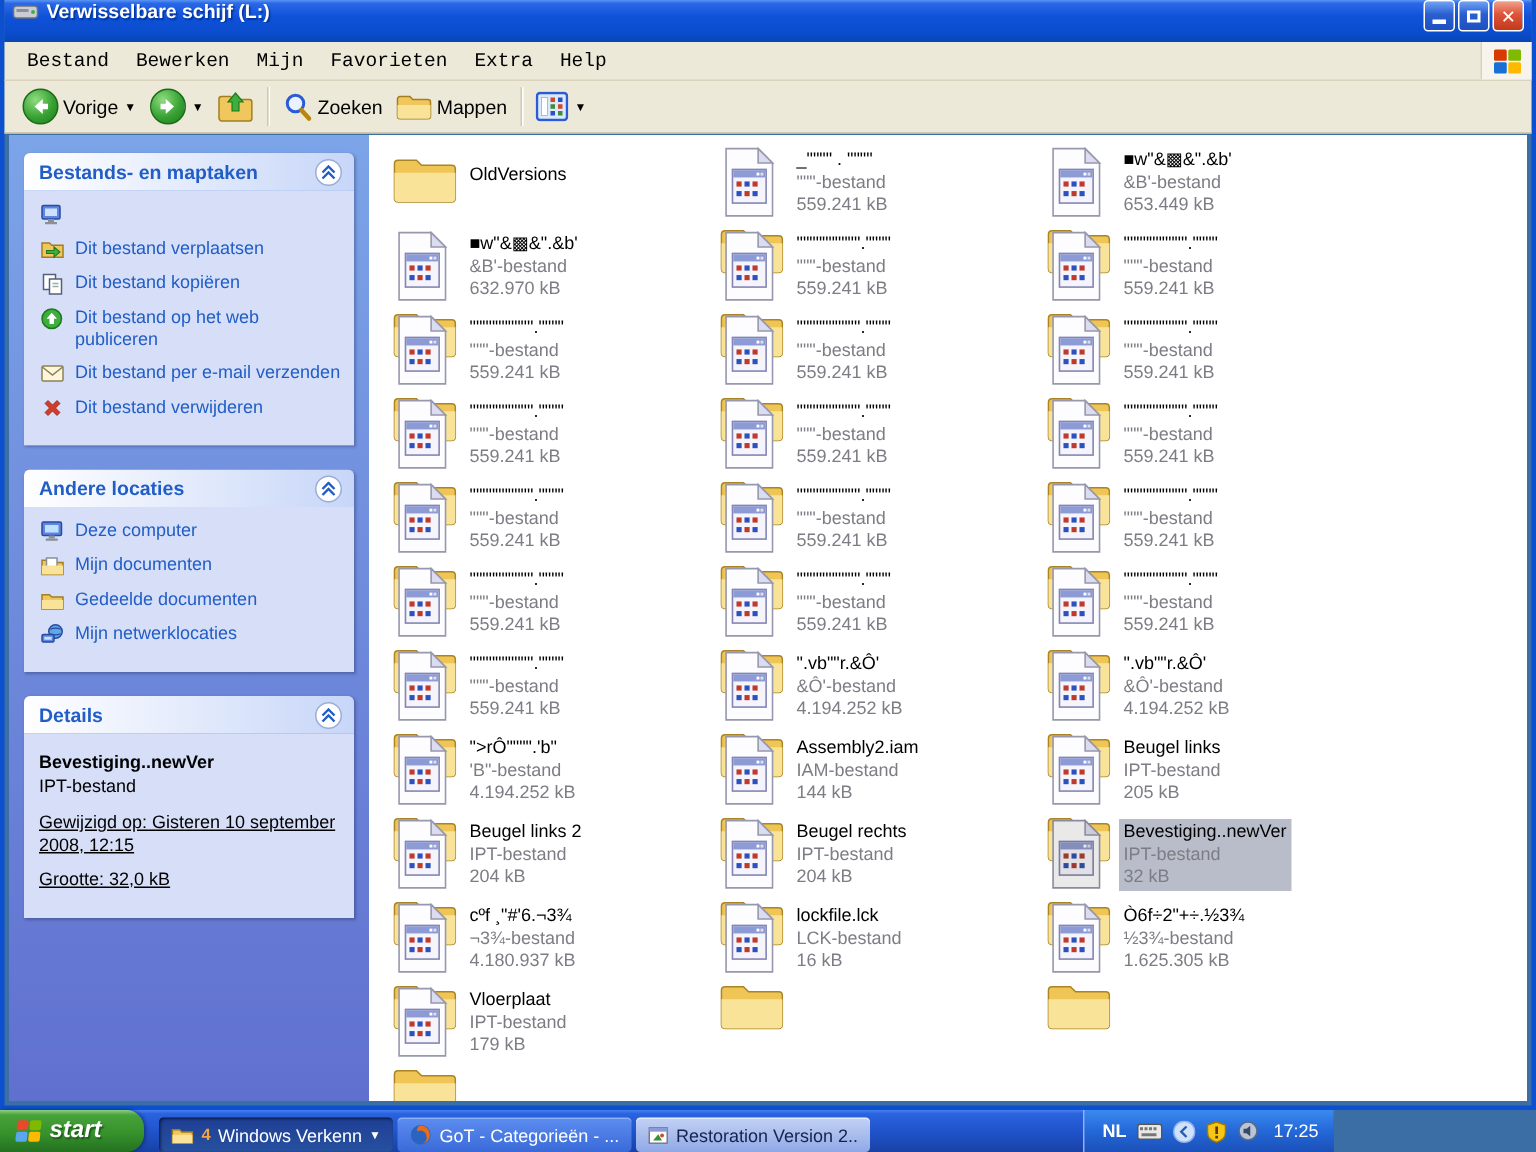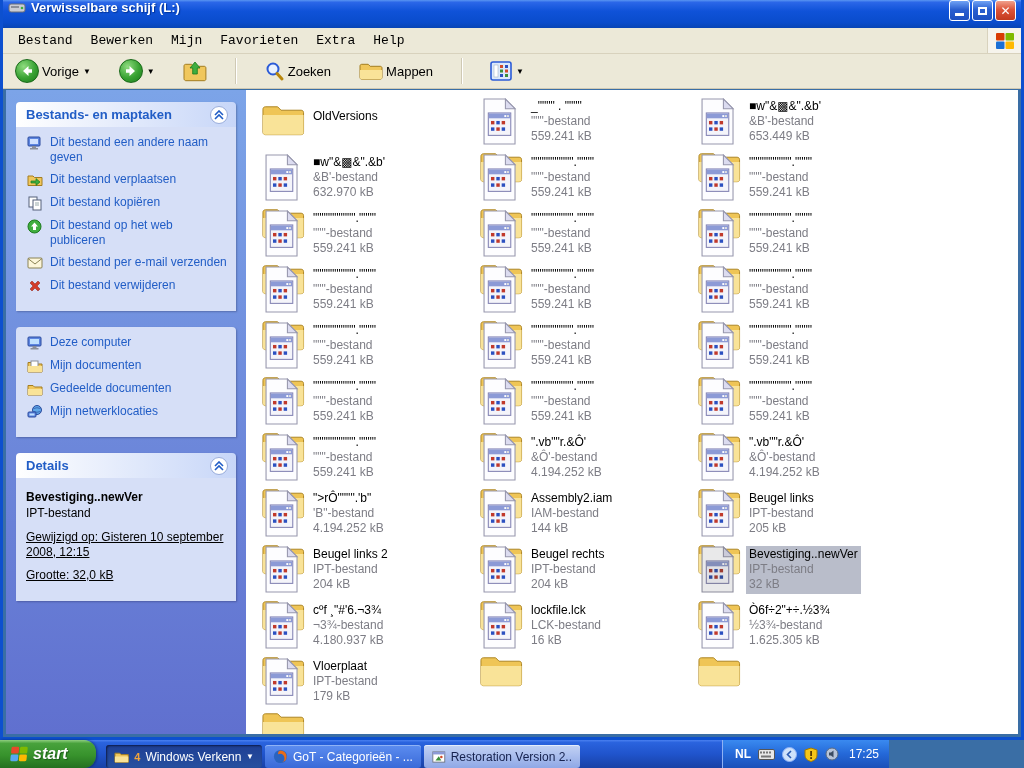--- a/index.html
+++ b/index.html
@@ -27,7 +27,7 @@
   .menubar-spacer { flex:1; }
   .menubar-logo { width:34px; height:25px; display:flex; align-items:center; justify-content:center; border-left:1px solid #d8d2bd; background:#f6f4ec; }
 
-  .toolbar { height:35px; background:#ece9d8; border-bottom:1px solid #cfc9b4; display:flex; align-items:center; padding-left:8px; gap:20px; }
+  .toolbar { height:35px; background:#ece9d8; border-bottom:1px solid #cfc9b4; display:flex; align-items:center; padding-left:8px; gap:1px; }
   .tb-group { display:flex; align-items:center; gap:3px; padding:2px 4px; }
   .tb-label { font-size:13px; color:#000; }
   .tb-caret { font-size:8px; color:#000; margin-left:1px; }

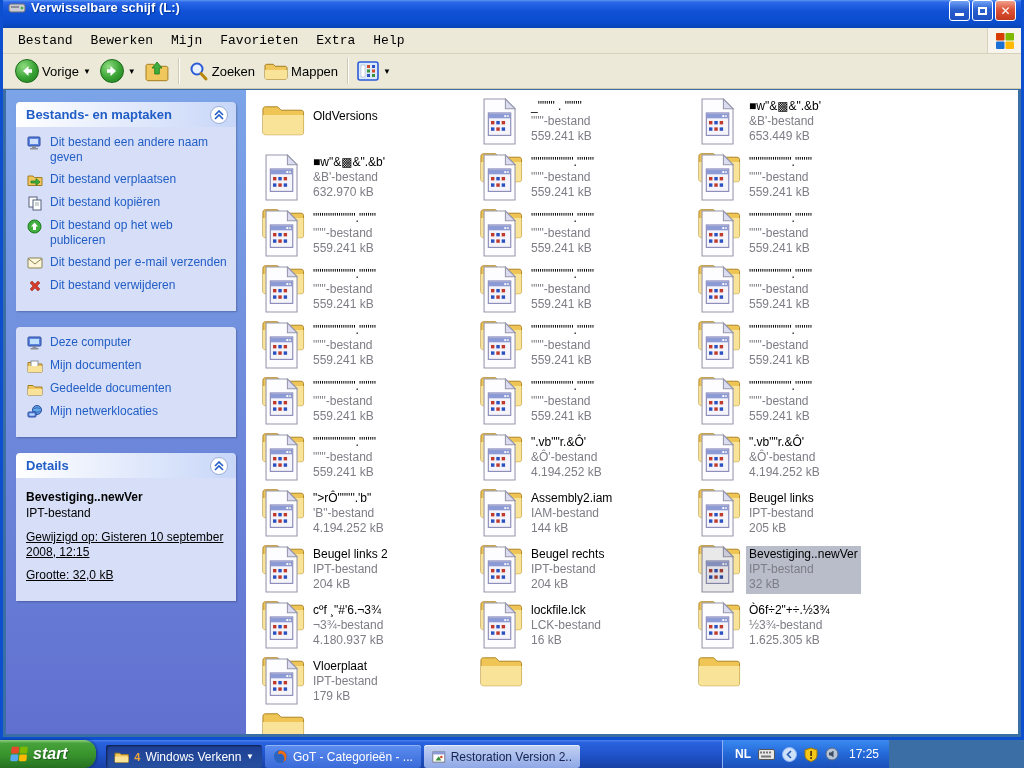--- a/index.html
+++ b/index.html
@@ -212,7 +212,6 @@
                     <rect x="3" y="12" width="8" height="1.5" fill="#8a8f9a"></rect>
                   </svg>
               </span>
-              <span class="tp-label">Dit bestand een andere naam geven</span>
             </div>
             <div class="tp-item">
               <span class="tp-ico">

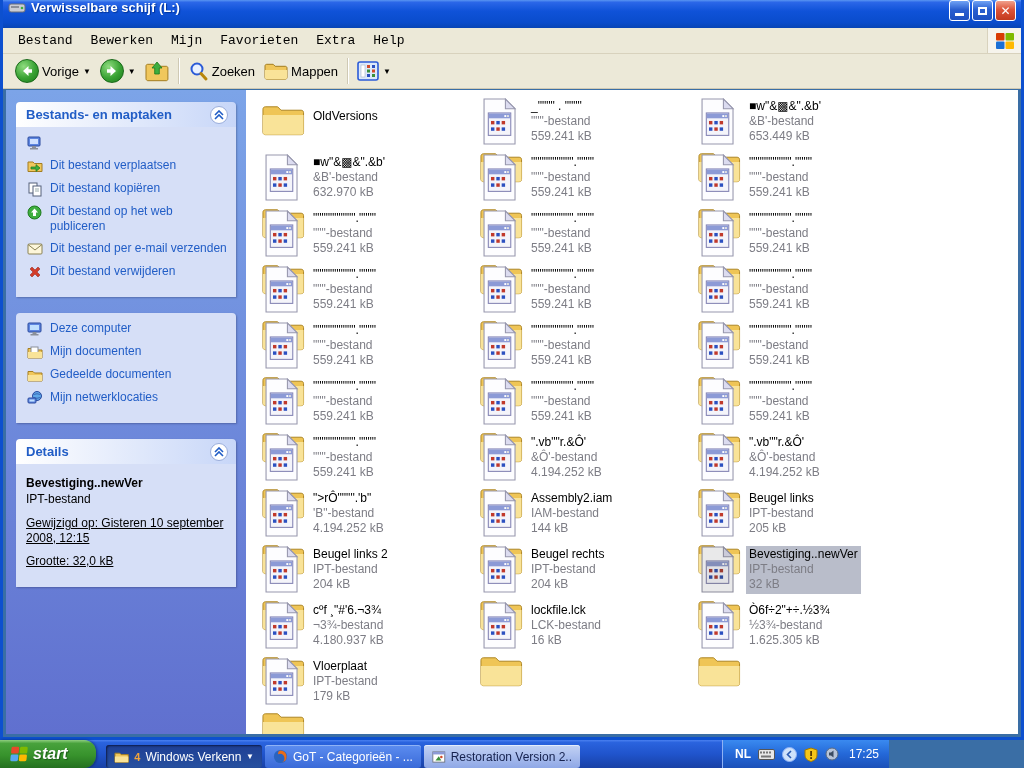--- a/index.html
+++ b/index.html
@@ -263,6 +263,14 @@
         </div>
 
         <div class="tp-box">
+          <div class="tp-head">
+            <span class="tp-title">Andere locaties</span>
+            <span class="tp-chevron">
+              <svg width="10" height="10" viewBox="0 0 10 10">
+                  <path d="M1 5 L5 1 L9 5 M1 9 L5 5 L9 9" fill="none" stroke="#215dc6" stroke-width="1.6"></path>
+                </svg>
+            </span>
+          </div>
           <div class="tp-body">
             <div class="tp-item">
               <span class="tp-ico">

